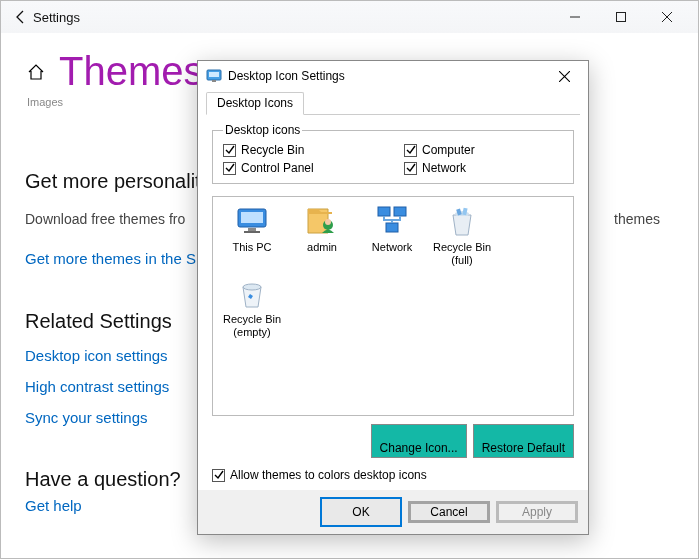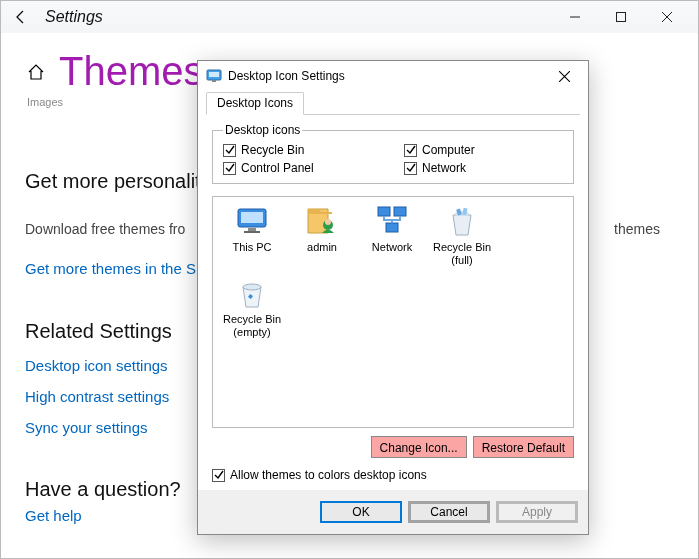--- a/index.html
+++ b/index.html
@@ -9,7 +9,7 @@
   .settings-window { position: absolute; inset: 0; border: 1px solid #bbb; background: #fff; }
   .settings-titlebar { height: 32px; display: flex; align-items: center; padding: 0 8px; background: linear-gradient(#f8f9fb,#f4f5f7); }
   .settings-titlebar .back { width: 24px; height: 24px; display:flex;align-items:center;justify-content:center; color:#000; cursor:pointer; }
-  .settings-titlebar .title { font-size: 16px; margin-left: 12px; color:#111;font-style:italic; }
+  .settings-titlebar .title { font-size: 13px; color:#111; }
   .settings-titlebar .spacer { flex:1; }
   .win-btn { width: 46px; height: 32px; display:flex;align-items:center;justify-content:center; color:#222; }
   .settings-body { padding: 16px 24px 0 24px; }

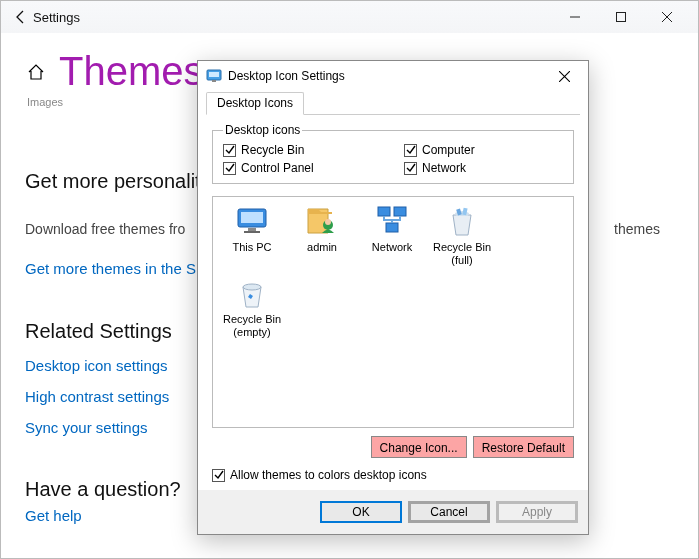--- a/index.html
+++ b/index.html
@@ -17,7 +17,7 @@
   .home-icon { width:22px;height:22px;display:flex;align-items:center;justify-content:center; color:#000; }
   .page-title { font-size: 40px; font-weight: 400; color:#a21caf; }
   .section-title { font-size: 20px; font-weight: 500; margin-top: 48px; color:#111; }
-  .body-text { font-size: 14px; color:#444; margin-top: 28px; }
+  .body-text { font-size: 14px; color:#444; margin-top: 18px; }
   .link { font-size: 15px; color: #0067c0; cursor:pointer; display:inline-block; margin-top: 23px; }
   .related .link { margin-top: 14px; display:block; }
   .crumb-frag { font-size:11px; color:#888; margin-left:2px; margin-top:2px;}

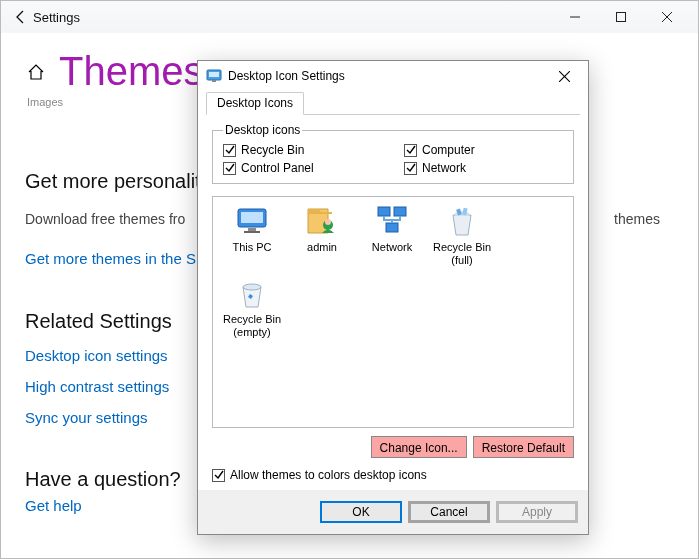--- a/index.html
+++ b/index.html
@@ -44,7 +44,7 @@
   .icon-cell .icn { width:36px;height:36px;display:flex;align-items:center;justify-content:center;}
   .icon-cell .lbl { font-size:11px; text-align:center; line-height:1.15;}
   .btn-row { display:flex; justify-content:flex-end; gap:6px; margin-top:8px;}
-  .w-btn { min-width:86px; height:22px; font-size:12px; border:1px solid #888; background:#fca5a5; cursor:pointer; padding:4px 8px;}
+  .w-btn { min-width:86px; height:22px; font-size:12px; border:1px solid #888; background:#14b8a6; cursor:pointer; padding:16px 8px;}
   .allow-row { margin-top:10px;}
   .dlg-footer { height:44px; border-top:0; background:#f0f0f0; display:flex; align-items:center; justify-content:flex-end; padding:0 10px; gap:6px;}
   .f-btn { width:82px; height:22px; font-size:12px; border:3px solid #a3a3a3; background:#e9e9e9; cursor:pointer;}

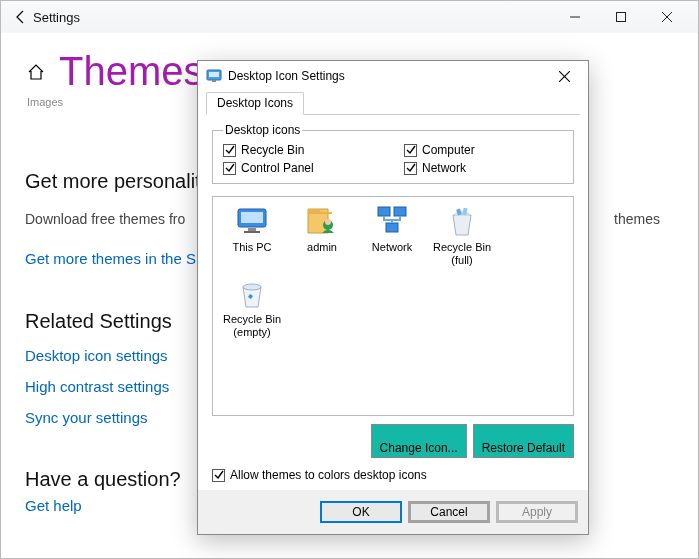--- a/index.html
+++ b/index.html
@@ -48,7 +48,7 @@
   .allow-row { margin-top:10px;}
   .dlg-footer { height:44px; border-top:0; background:#f0f0f0; display:flex; align-items:center; justify-content:flex-end; padding:0 10px; gap:6px;}
   .f-btn { width:82px; height:22px; font-size:12px; border:3px solid #a3a3a3; background:#e9e9e9; cursor:pointer;}
-  .f-btn.primary{ border:2px solid #0078d7; background:#e9e9e9; height:22px; line-height:18px;}
+  .f-btn.primary{ border:2px solid #0078d7; background:#e9e9e9; height:30px; line-height:18px;}
   .f-btn.disabled{ color:#888; border-color:#bbb; background:#f0f0f0; cursor:default;}
 </style>
 </head>

